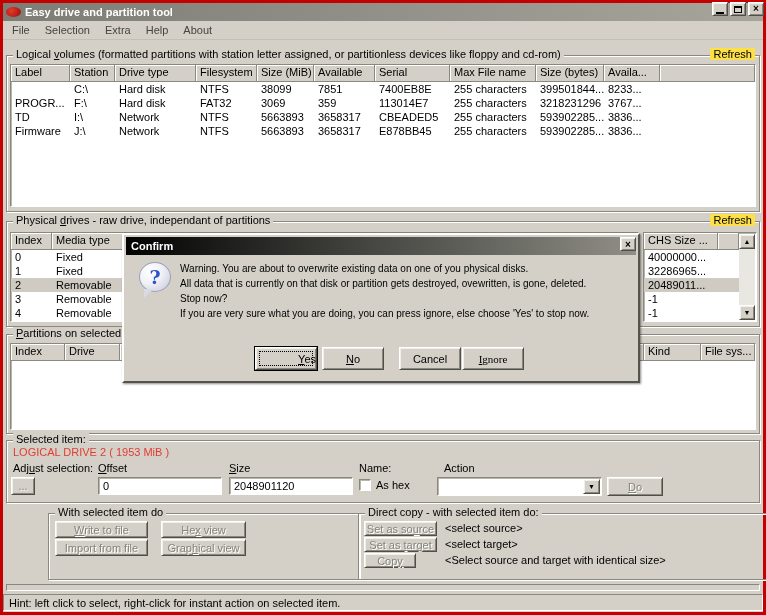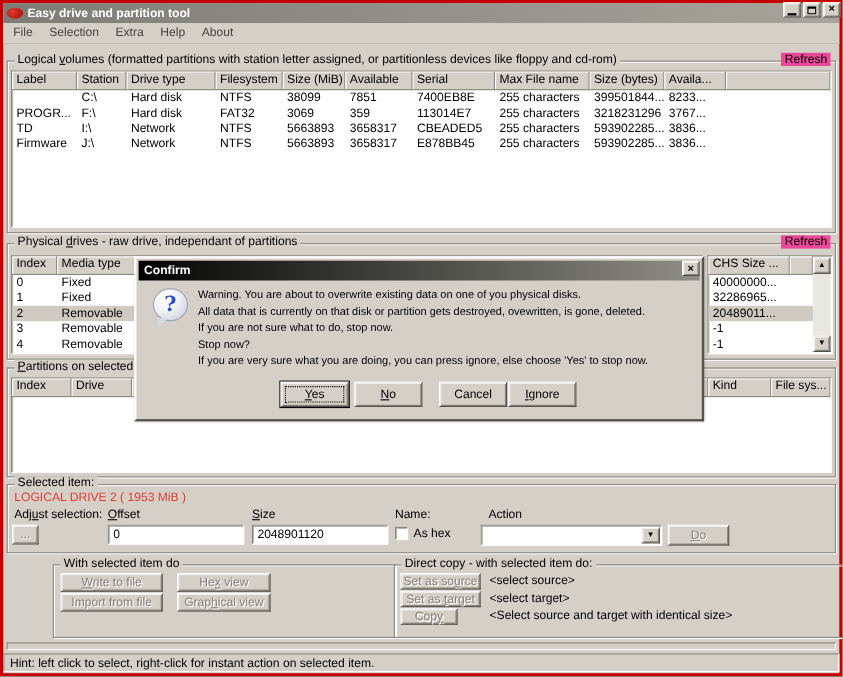--- a/index.html
+++ b/index.html
@@ -35,7 +35,7 @@
   
   .group{position:absolute;border:1px solid #8a887f;box-shadow:1px 1px 0 #ffffff, inset 1px 1px 0 #ffffff;box-sizing:border-box;}
   .legend{position:absolute;top:-8px;left:6px;background:#d4d0c8;padding:0 3px;white-space:nowrap;}
-  .refresh{position:absolute;top:-8px;right:4px;background:#ec4899;padding:0 3px;}
+  .refresh{position:absolute;top:-8px;right:4px;background:#fde047;padding:0 3px;}
 
   
   .tablebox{position:absolute;overflow:hidden;}

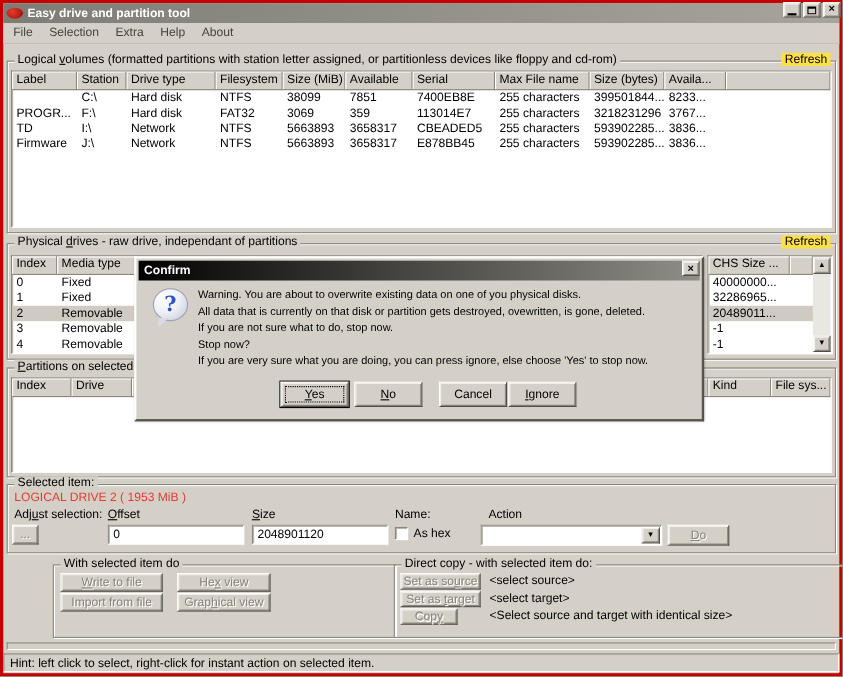--- a/index.html
+++ b/index.html
@@ -354,7 +354,6 @@
     <div class="dlines">
       <div>Warning. You are about to overwrite existing data on one of you physical disks.</div>
       <div>All data that is currently on that disk or partition gets destroyed, ovewritten, is gone, deleted.</div>
-      <div>If you are not sure what to do, stop now.</div>
       <div>Stop now?</div>
       <div>If you are very sure what you are doing, you can press ignore, else choose 'Yes' to stop now.</div>
     </div>

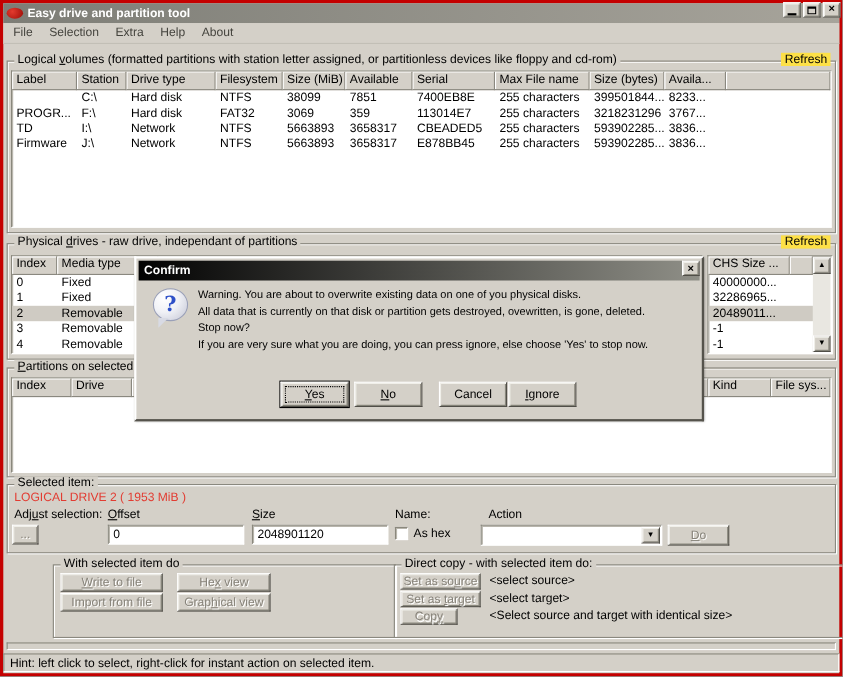--- a/index.html
+++ b/index.html
@@ -358,7 +358,7 @@
       <div>If you are very sure what you are doing, you can press ignore, else choose 'Yes' to stop now.</div>
     </div>
     <div class="dbtns">
-      <div class="dbtn btn raised default" style="left:131px;">
+      <div class="dbtn btn raised default" style="left:131px;justify-content:flex-end;">
         <span class="focusbox"></span>
         <span><u>Y</u>es</span>
       </div>

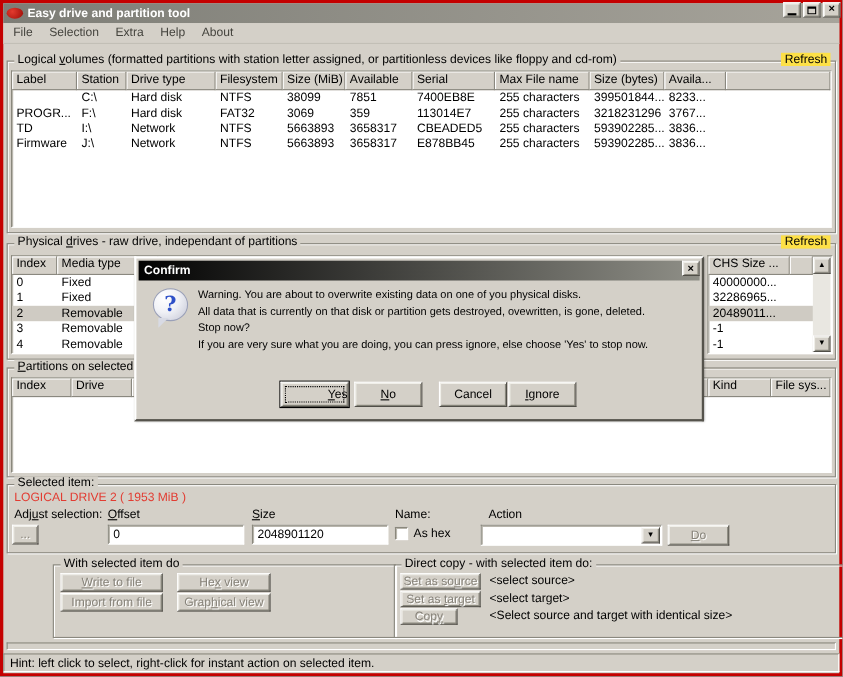--- a/index.html
+++ b/index.html
@@ -368,7 +368,7 @@
       <div class="dbtn btn raised" style="left:275px;">
           <span>Cancel</span>
         </div>
-      <div class="dbtn btn raised" style="left:338px;">
+      <div class="dbtn btn raised" style="left:338px;font-family:Liberation Serif, serif;">
           <span><u>I</u>gnore</span>
         </div>
     </div>

